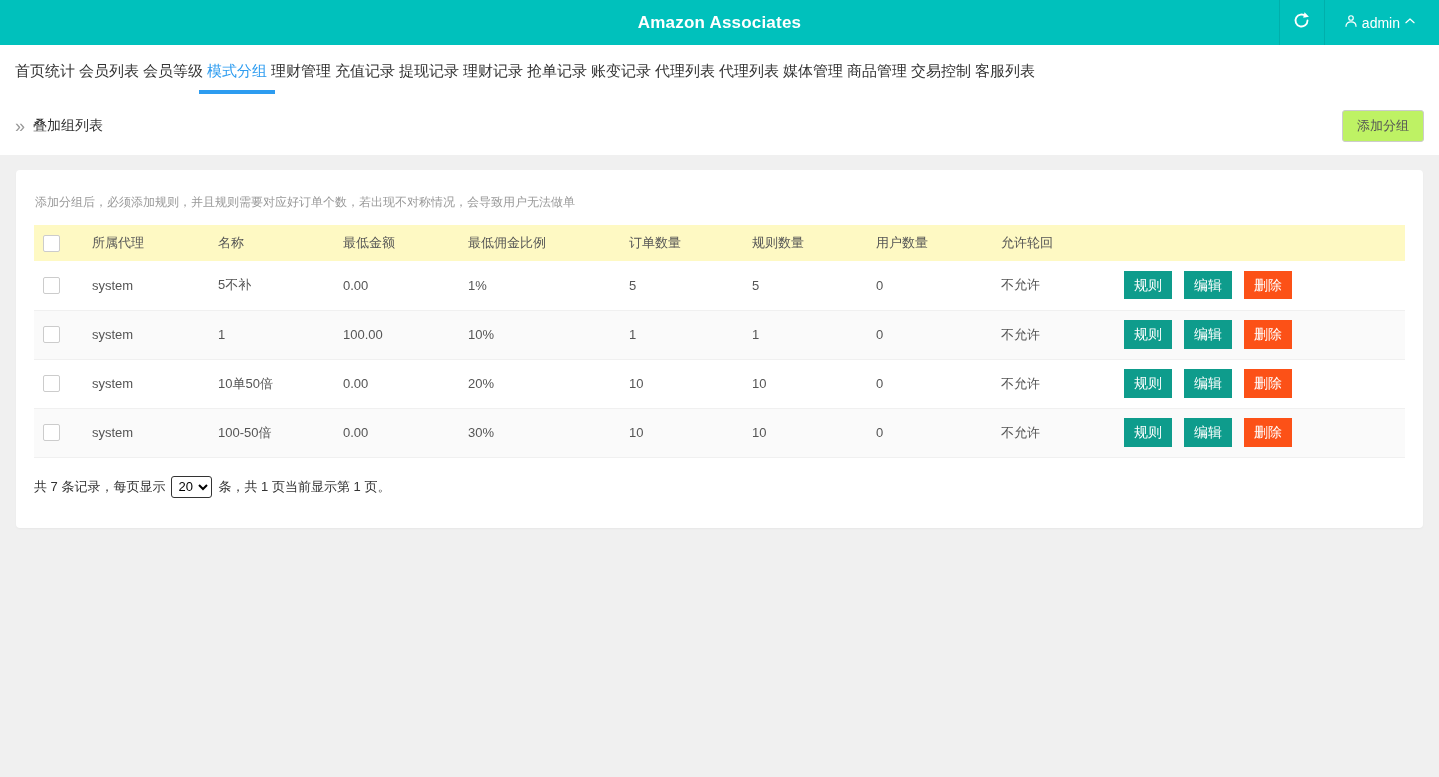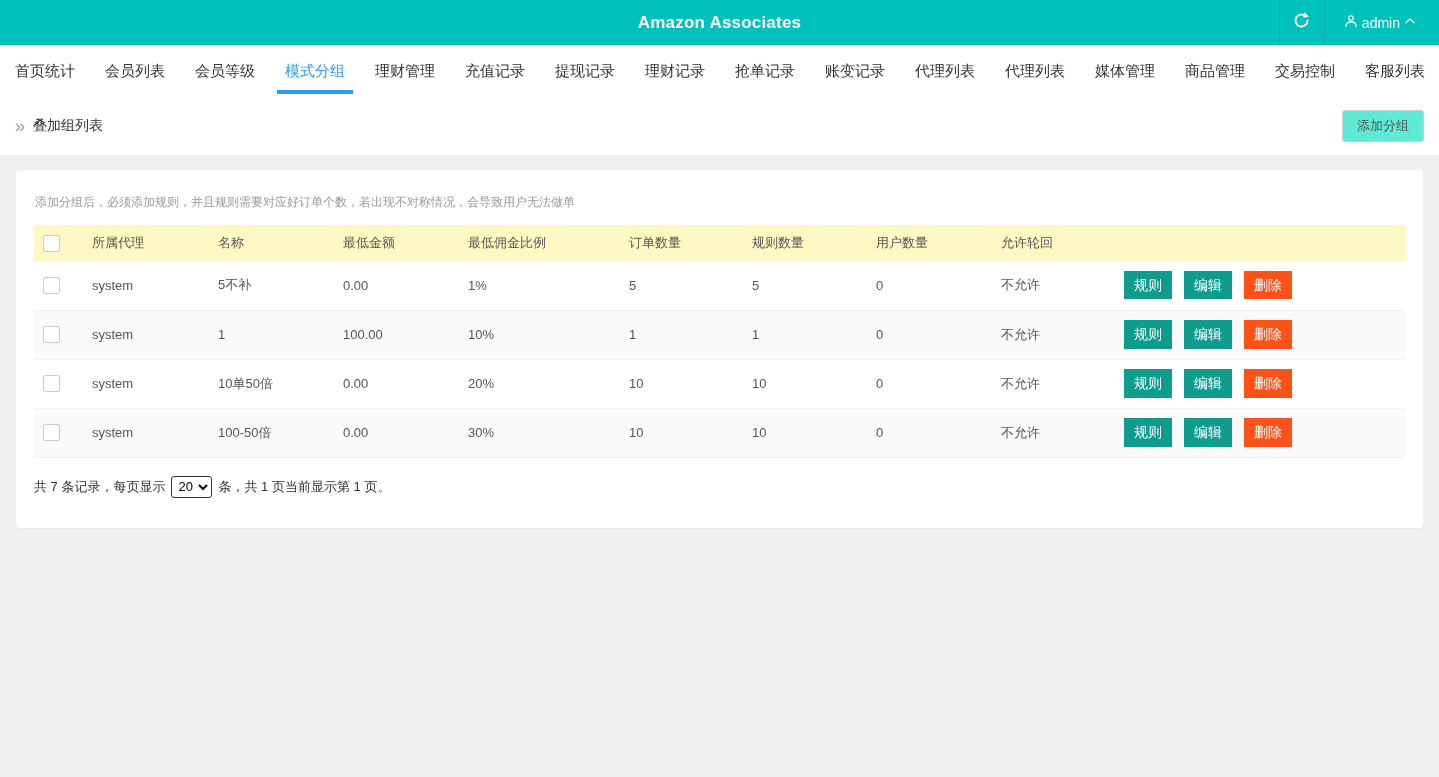--- a/index.html
+++ b/index.html
@@ -59,7 +59,6 @@
     display: flex;
     align-items: stretch;
     padding: 0 13px;
-    gap: 26px;
   }
   .nav-tab {
     display: flex;

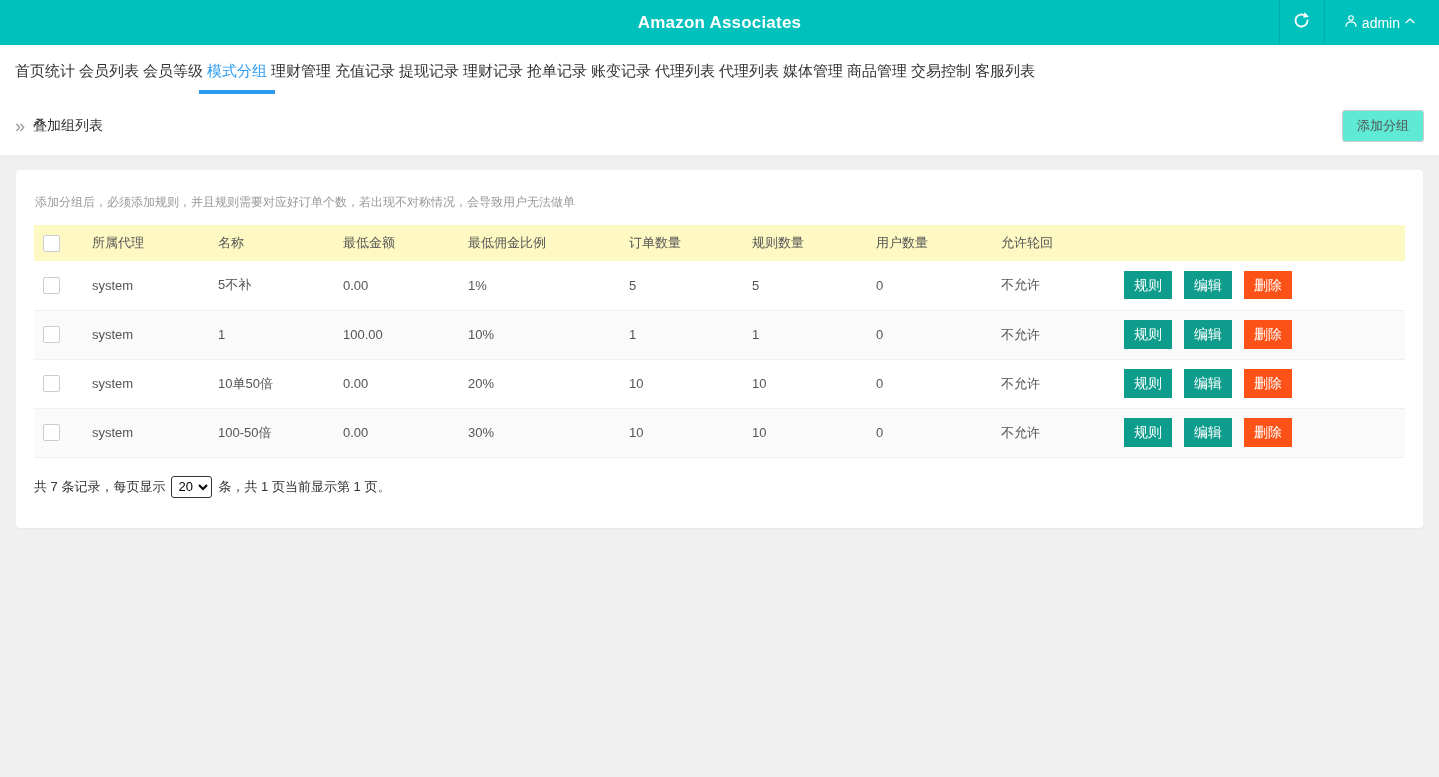--- a/index.html
+++ b/index.html
@@ -97,7 +97,7 @@
   .crumb-title { font-size: 14px; color: #333; }
   .add-group-btn {
     margin-left: auto;
-    background: #5eead4;
+    background: #bef264;
     border: 1px solid #ccc;
     border-radius: 3px;
     color: #555;

